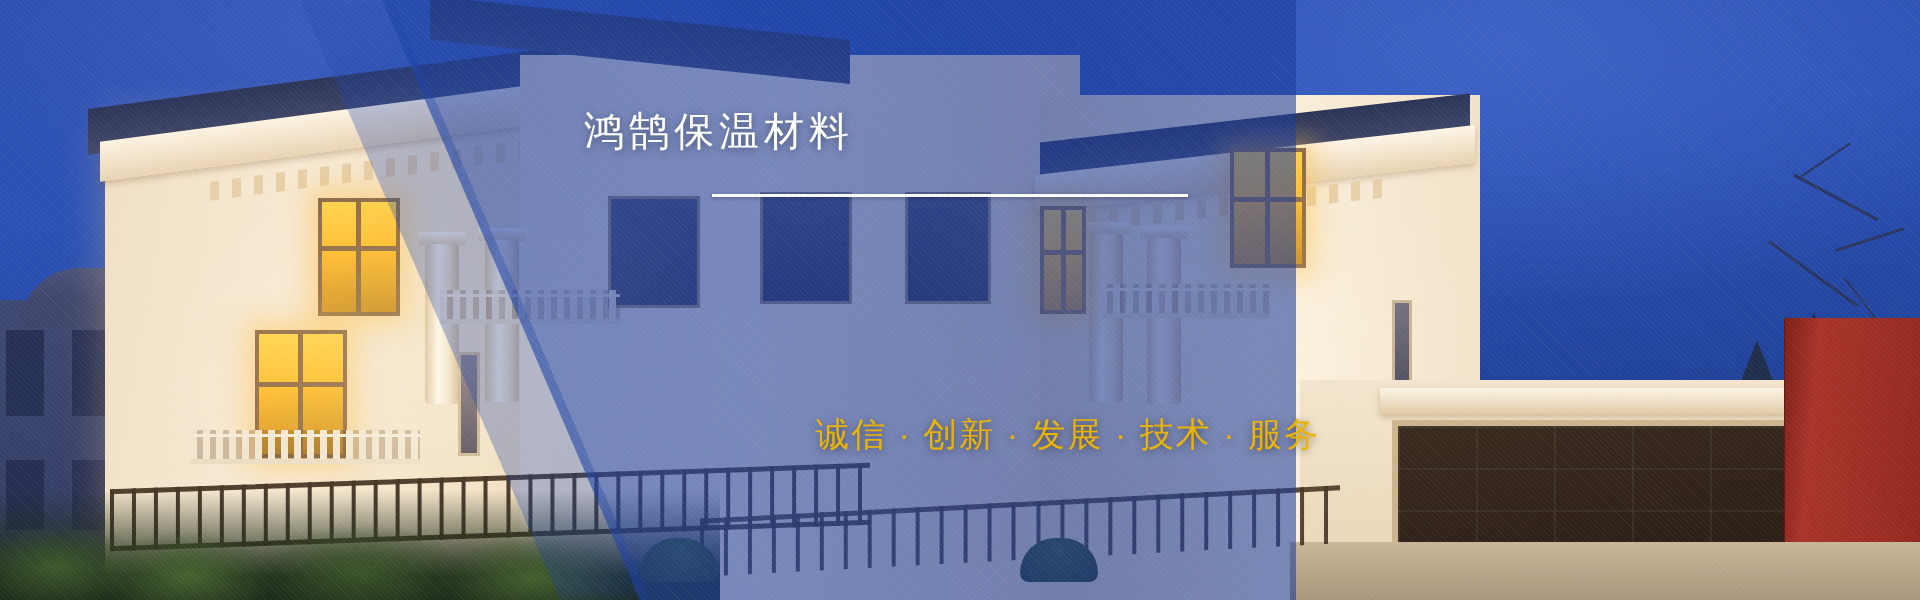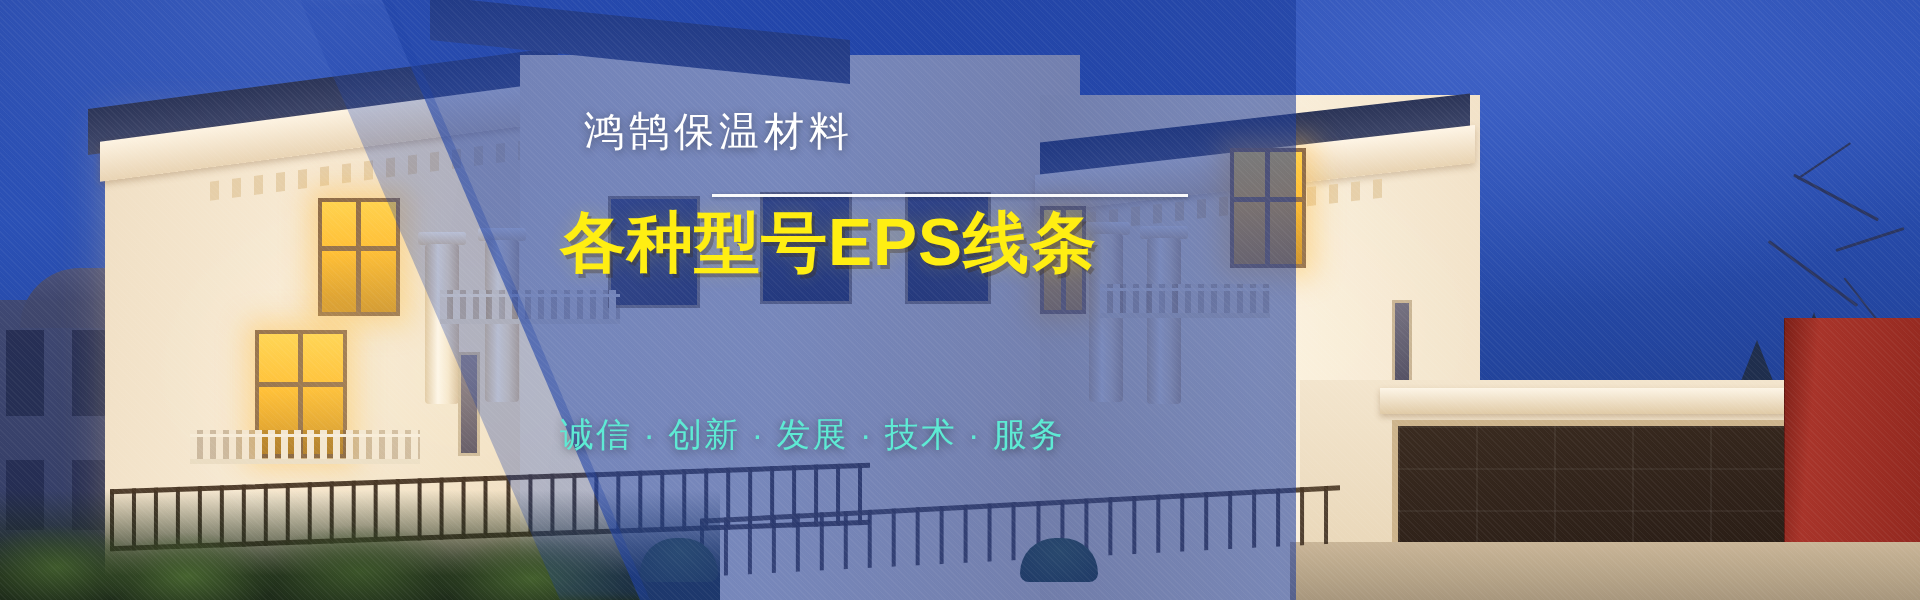--- a/index.html
+++ b/index.html
@@ -382,7 +382,6 @@
 
     <div class="rule"></div>
 
-    <div class="headline headline-1">各种型号EPS线条</div>
 
 
     <div class="tagline">诚信 · 创新 · 发展 · 技术 · 服务</div>

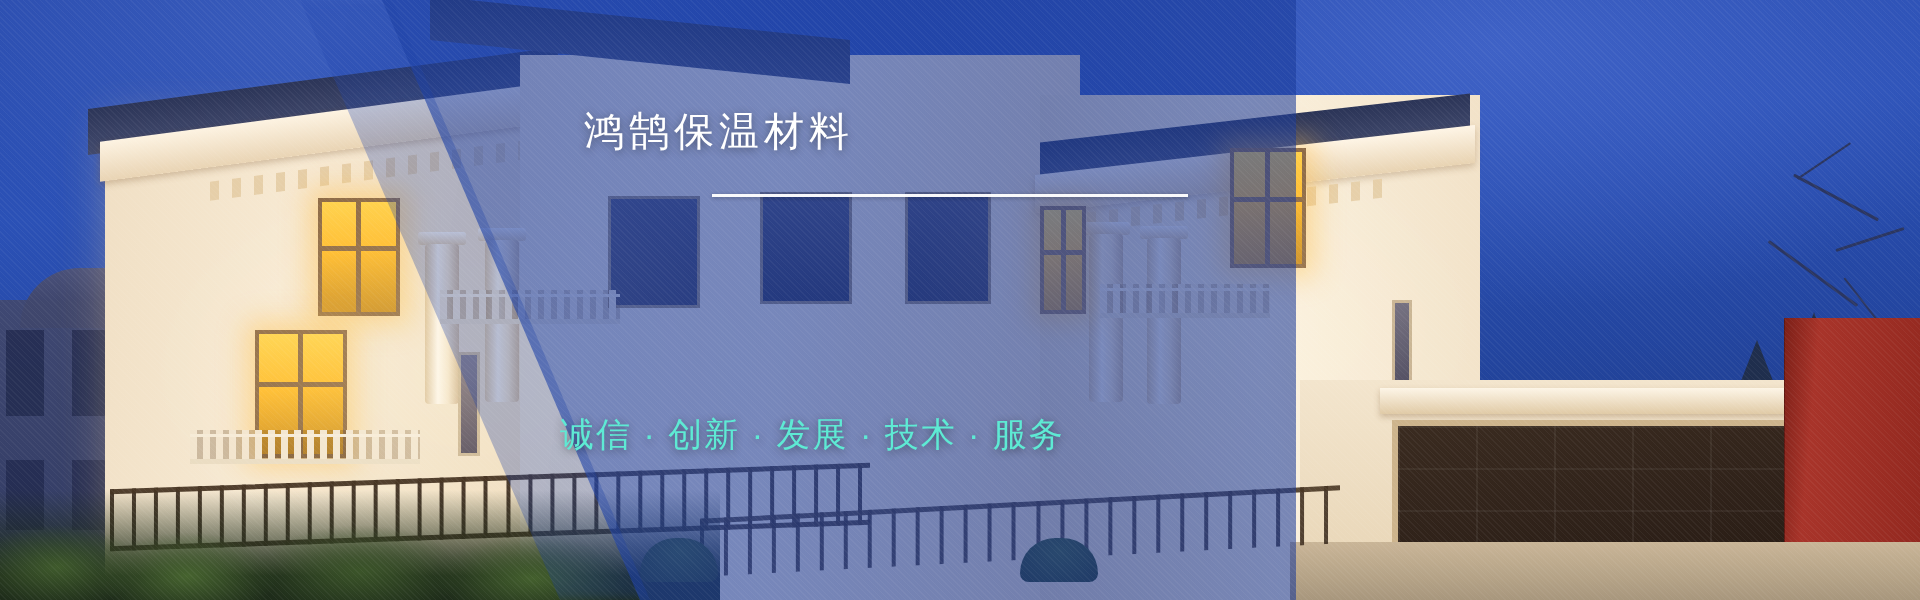--- a/index.html
+++ b/index.html
@@ -284,9 +284,9 @@
 
   .tagline {
     position:absolute; left:0; top:412px; width:760px;
-    text-align:left;
+    text-align:right;
     font-size:34px; font-weight:400; letter-spacing:2px;
-    color:#5eead4;
+    color:#eab308;
     text-shadow:0 2px 8px rgba(0,0,0,.45);
     white-space:nowrap;
   }

